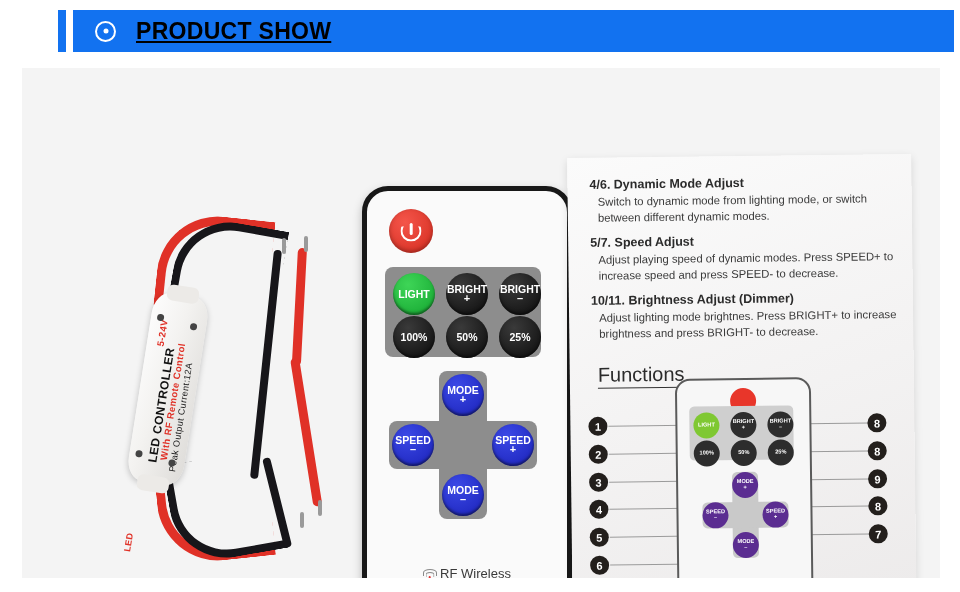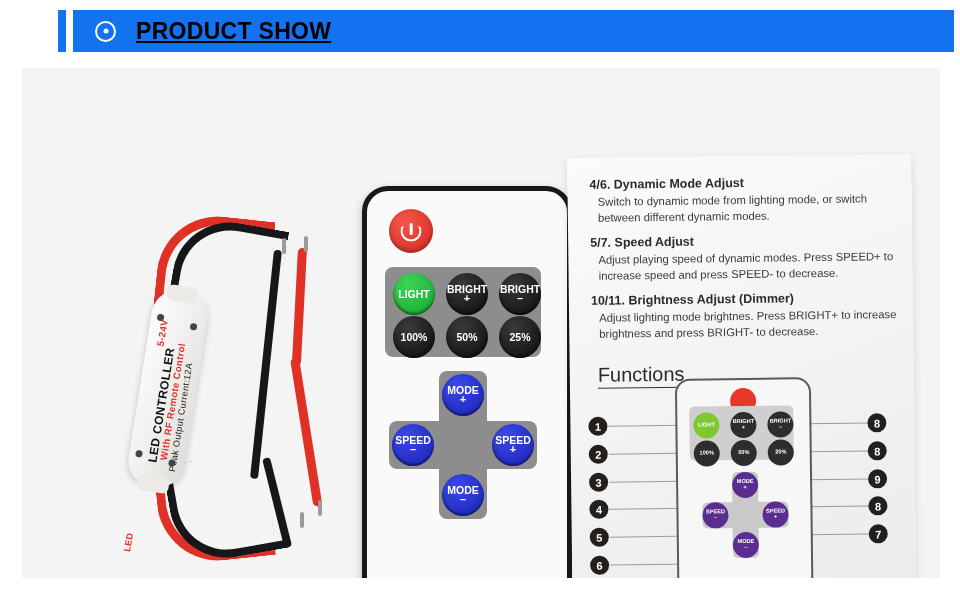--- a/index.html
+++ b/index.html
@@ -220,6 +220,9 @@
         </div>
       </div>
 
+      <div class="rf">
+        <span class="rf-ico"><i></i><i></i><i></i></span><span>RF Wireless</span>
+      </div>
     </div>
 
     <div class="sheet">

